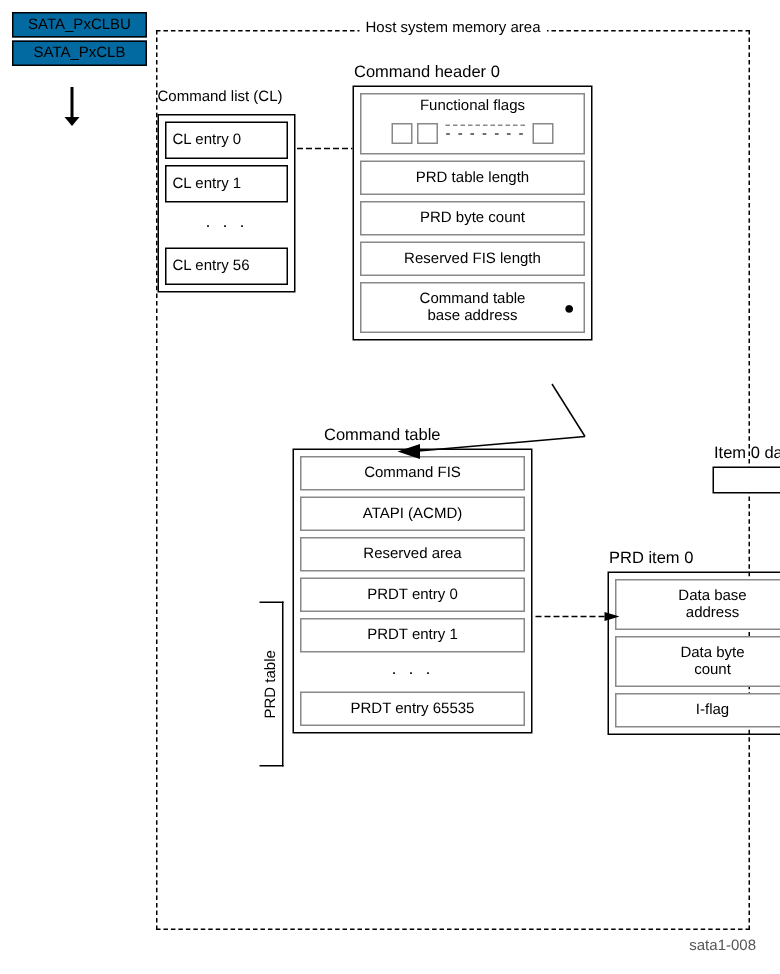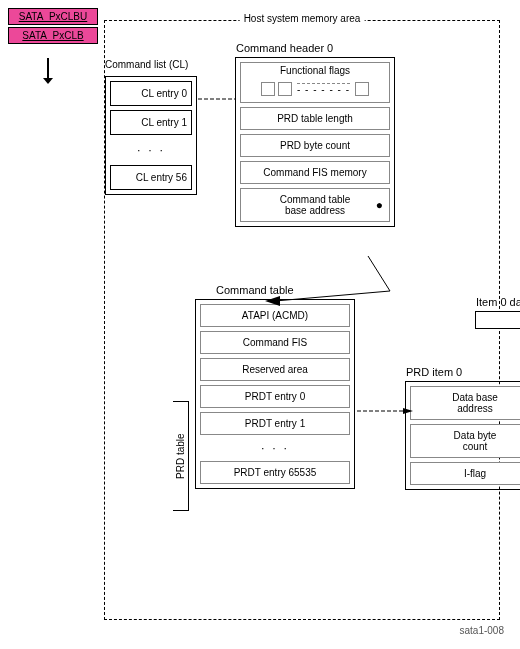--- a/index.html
+++ b/index.html
@@ -33,10 +33,9 @@
       border: 1.5px solid #000;
       padding: 2px 4px;
       font-size: 10px;
-      background: #ec4899;
+      background: #0369a1;
       margin-bottom: 2px;
       text-align: center;
-      text-decoration: underline;
     }
 
     

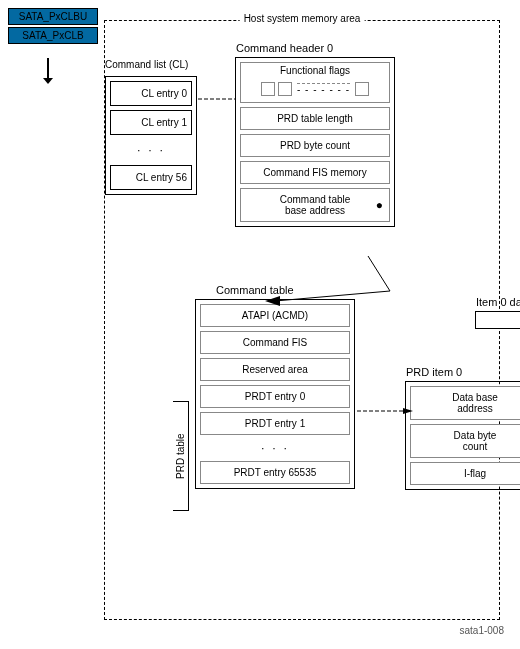--- a/index.html
+++ b/index.html
@@ -90,7 +90,7 @@
     .cl-entry {
       border: 1px solid #000;
       padding: 6px 4px;
-      text-align: right;
+      text-align: left;
       font-size: 10px;
       background: #fff;
       margin: 4px;

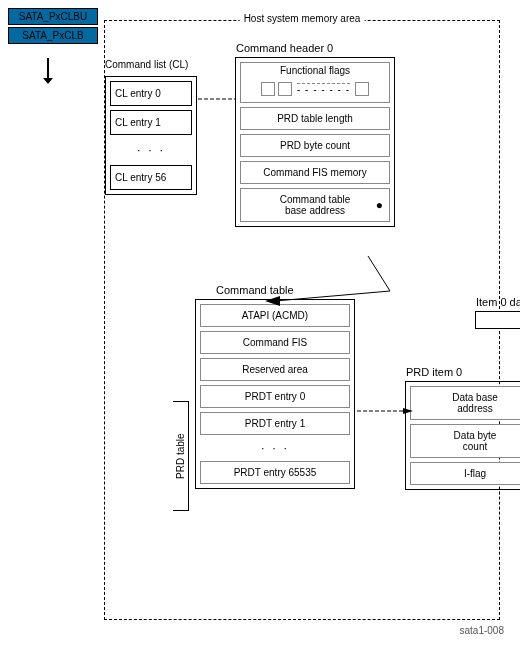--- a/index.html
+++ b/index.html
@@ -330,7 +330,7 @@
 
       <div class="ch-row">PRD table length</div>
       <div class="ch-row">PRD byte count</div>
-      <div class="ch-row">Command FIS  memory</div>
+      <div class="ch-row">Reserved FIS  length</div>
       <div class="ch-row" style="position:relative;">
         <span style="white-space:pre-line;">Command table
 base address</span>

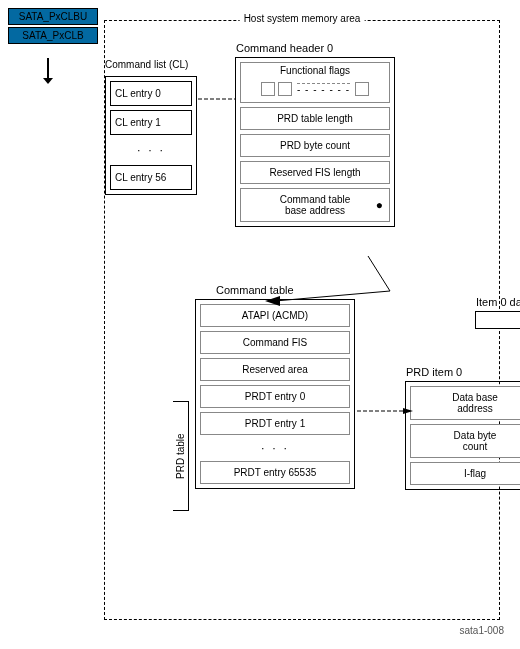--- a/index.html
+++ b/index.html
@@ -340,8 +340,8 @@
 
     <div class="command-table">
       <span class="command-table-label">Command table</span>
+      <div class="ct-row">Command FIS</div>
       <div class="ct-row">ATAPI (ACMD)</div>
-      <div class="ct-row">Command FIS</div>
       <div class="ct-row">Reserved area</div>
       <div class="ct-row">PRDT entry 0</div>
       <div class="ct-row">PRDT entry 1</div>

